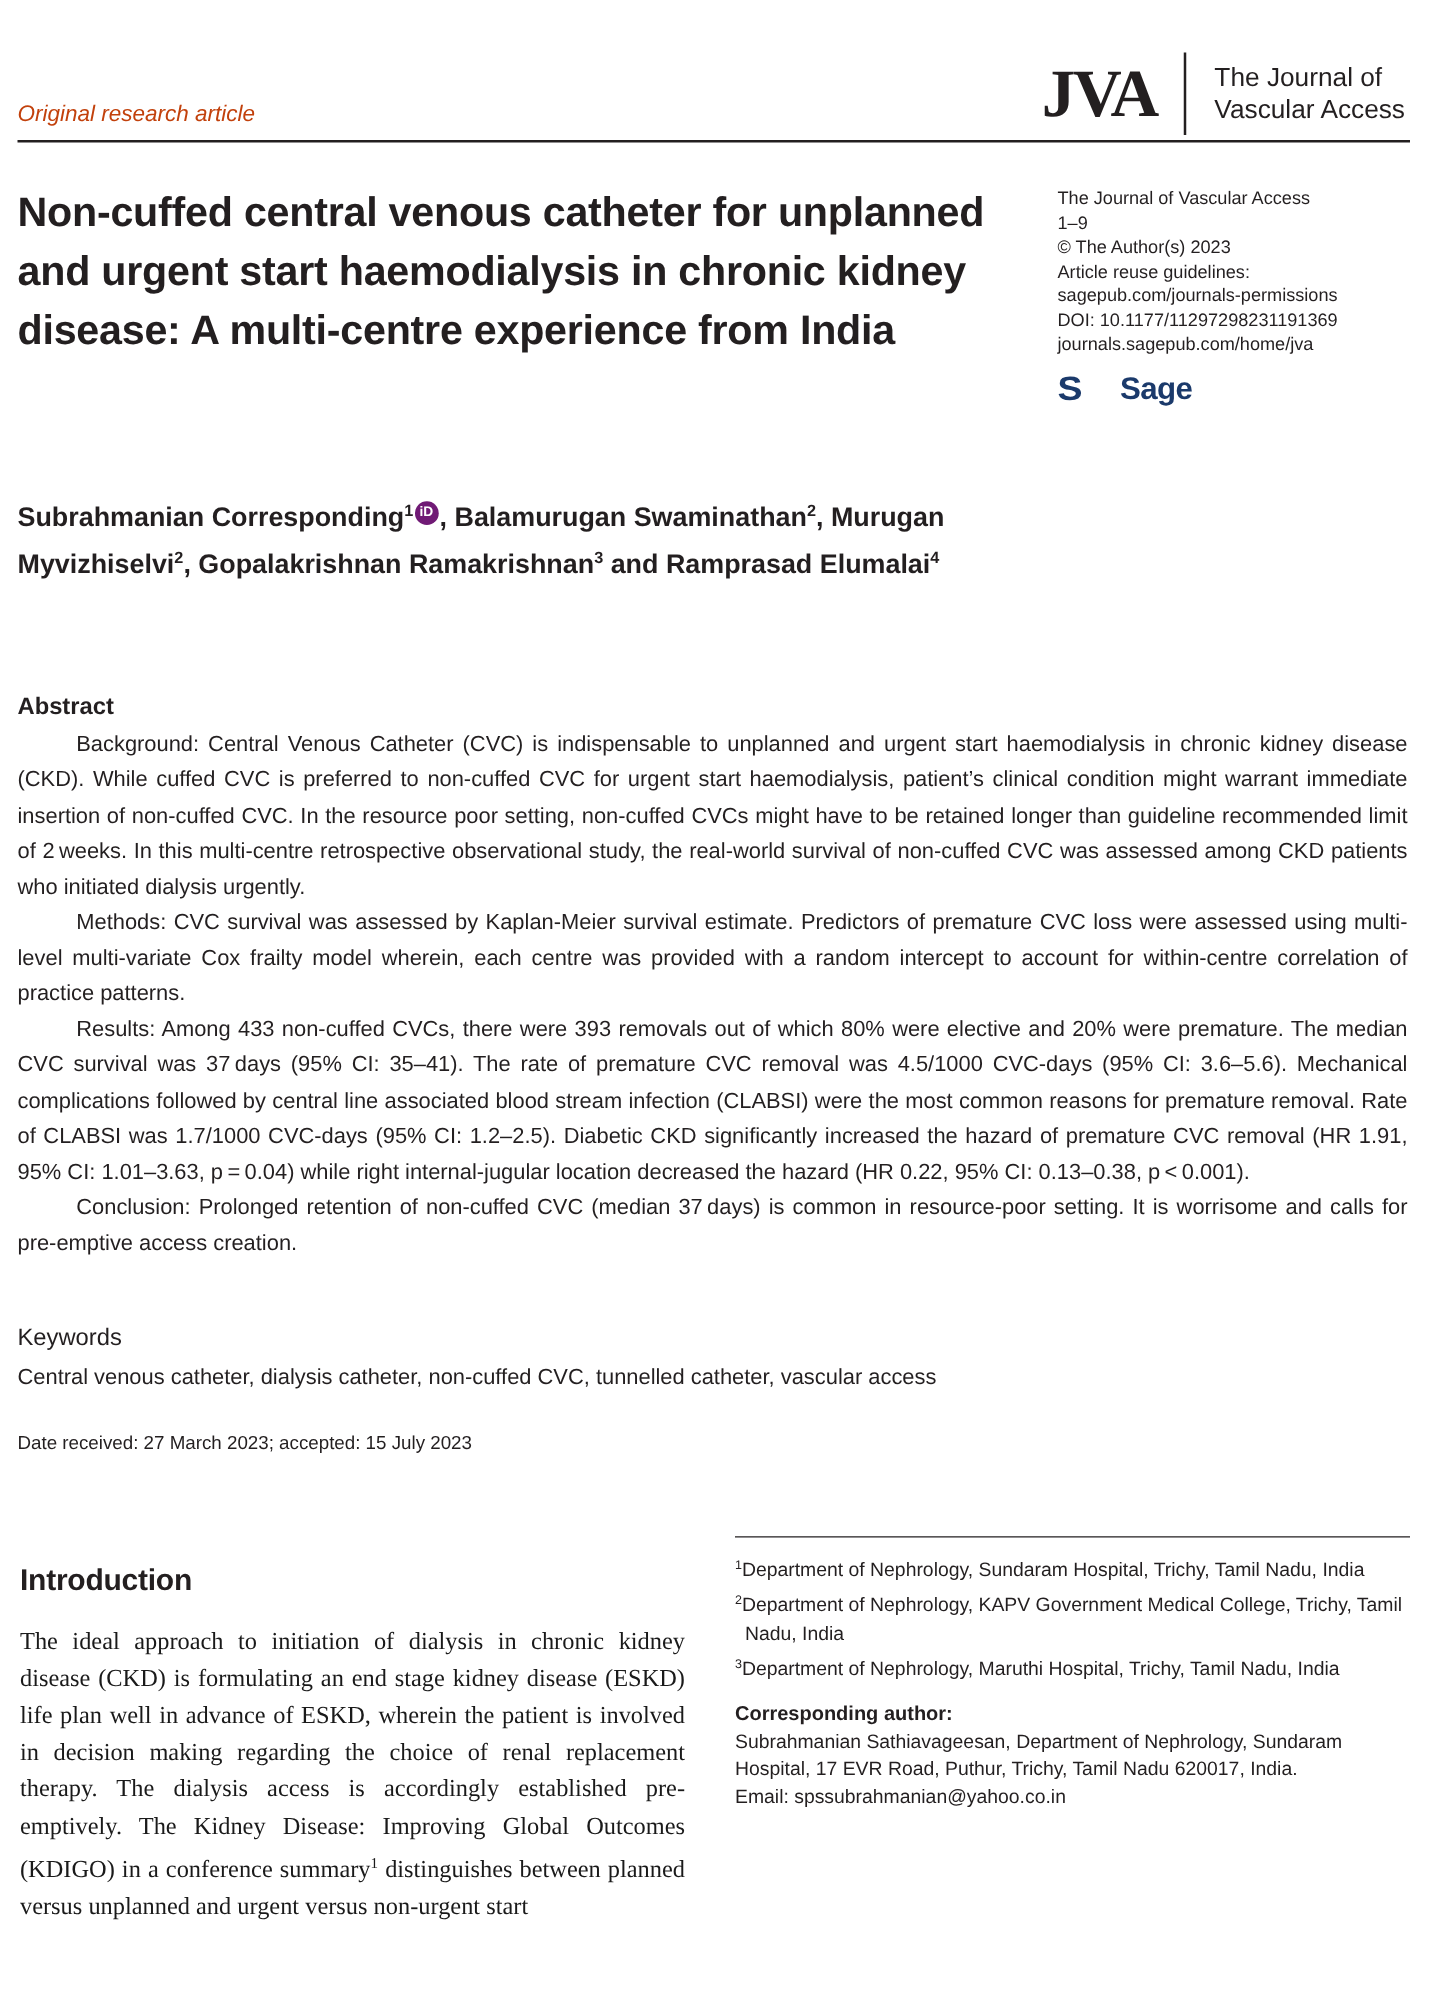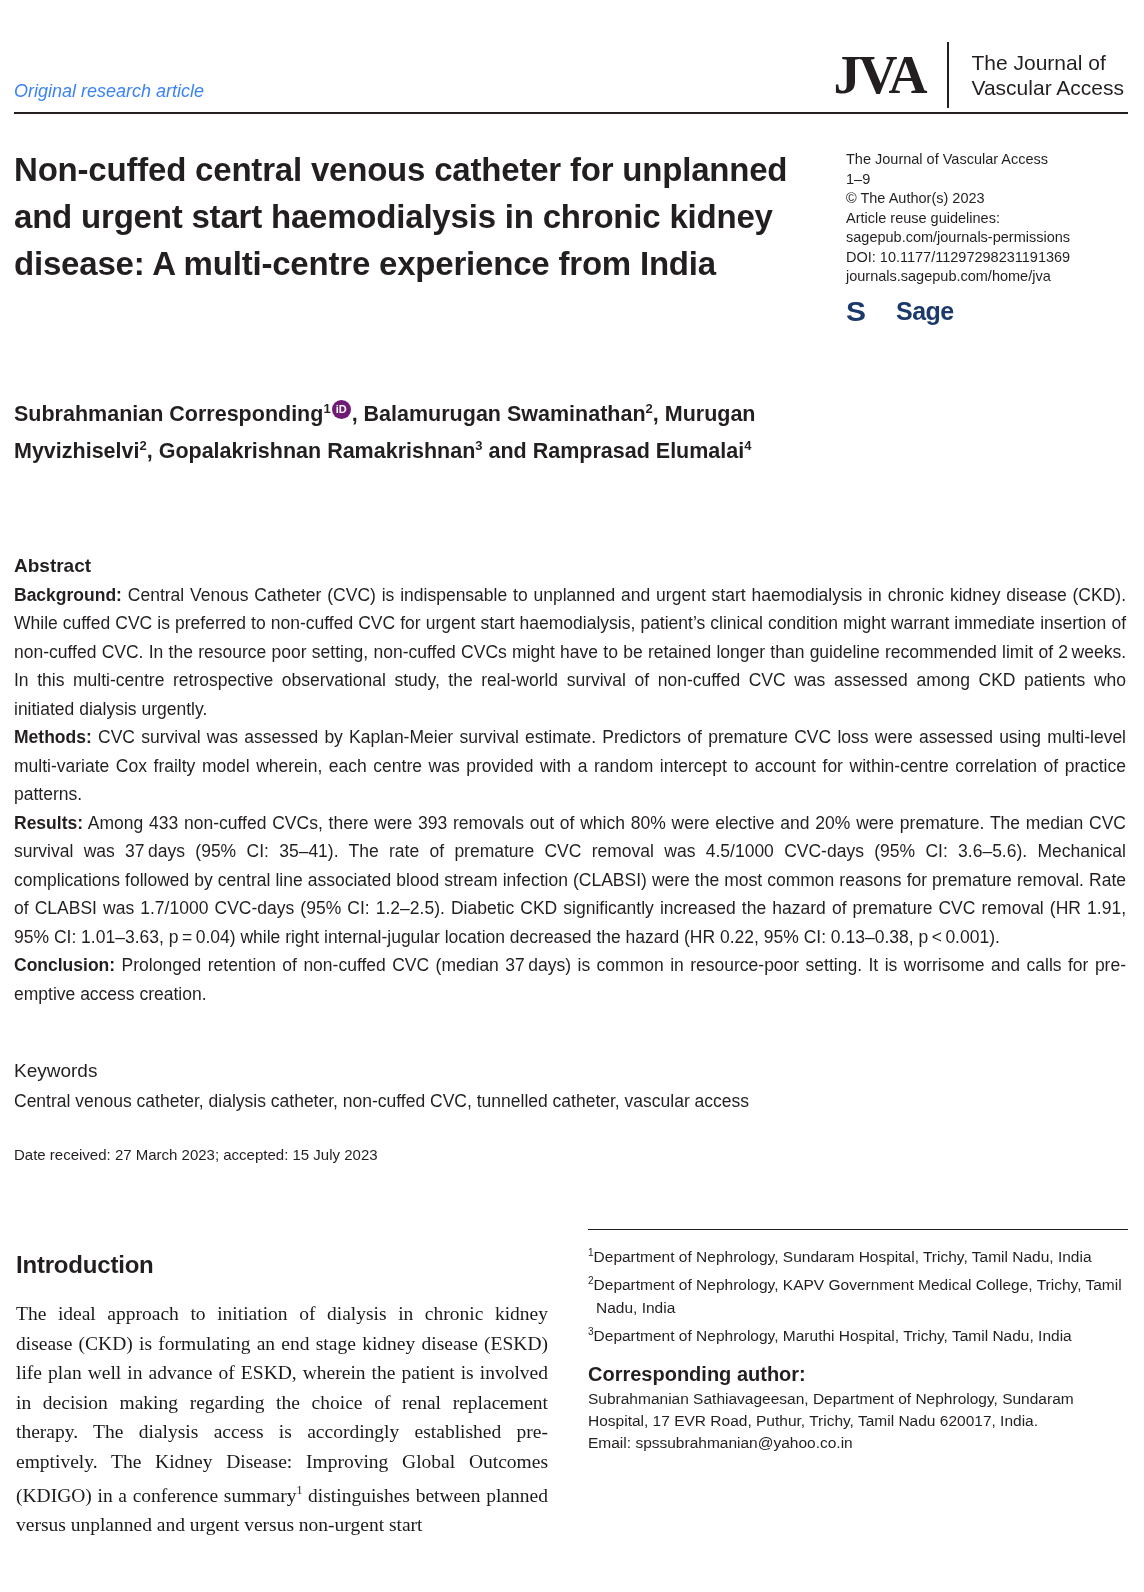--- a/index.html
+++ b/index.html
@@ -12,7 +12,7 @@
   }
   
   .header-row { display:flex; justify-content:space-between; align-items:flex-end; height:92px; }
-  .article-type { font-style:italic; font-size:18px; color:#3b82f6; padding-bottom:8px; }
+  .article-type { font-style:italic; font-size:18px; color:#c2410c; padding-bottom:8px; }
   .logo-block { display:flex; align-items:center; gap:22px; padding-right:4px; margin-bottom:2px; }
   .logo-acronym { font-family:"Liberation Serif", serif; font-size:54px; font-weight:600; letter-spacing:-2px; line-height:1; color:#231f20; }
   .logo-divider { width:2px; height:66px; background:#231f20; }

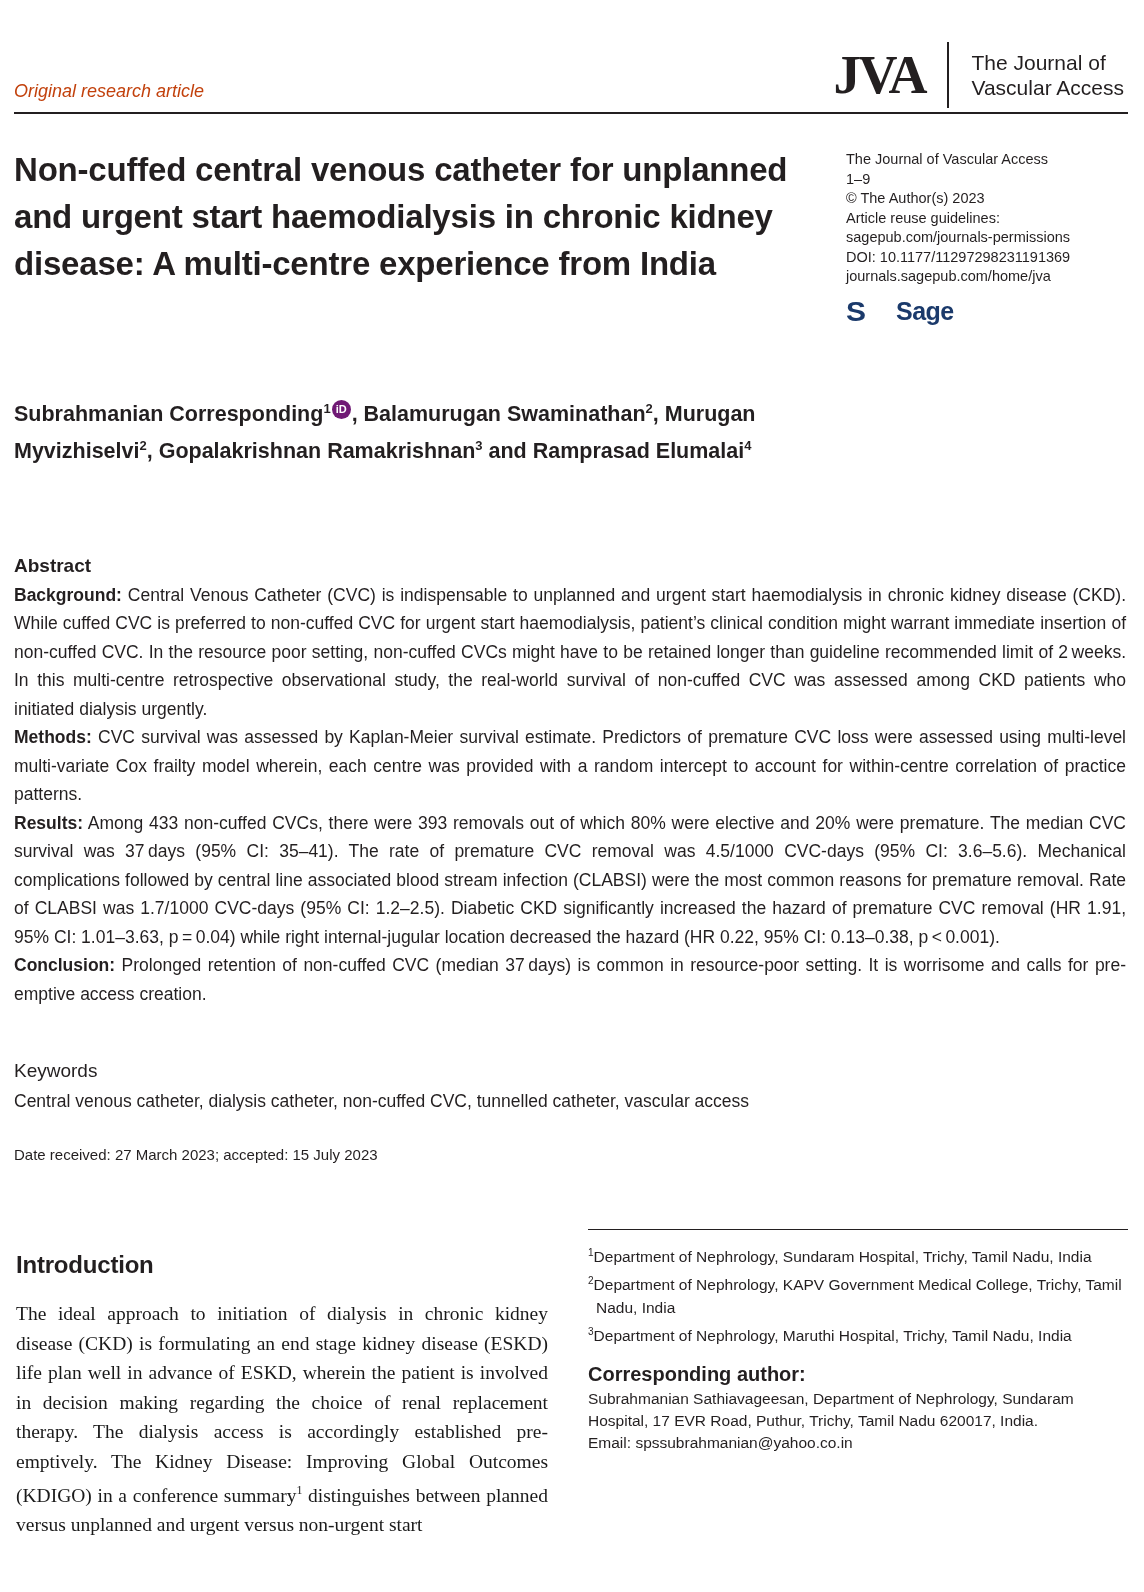--- a/index.html
+++ b/index.html
@@ -43,7 +43,7 @@
   .abstract { margin-top:88px; width:1112px; }
   .abstract-heading { font-size:19px; font-weight:bold; margin-bottom:4px; }
   .abstract p { font-size:17.5px; line-height:28.5px; text-align:justify; }
-  .abstract p b { font-weight:bold; }
+  .abstract p b { font-weight:normal;margin-left:47px; }
 
   
   .keywords { margin-top:52px; }

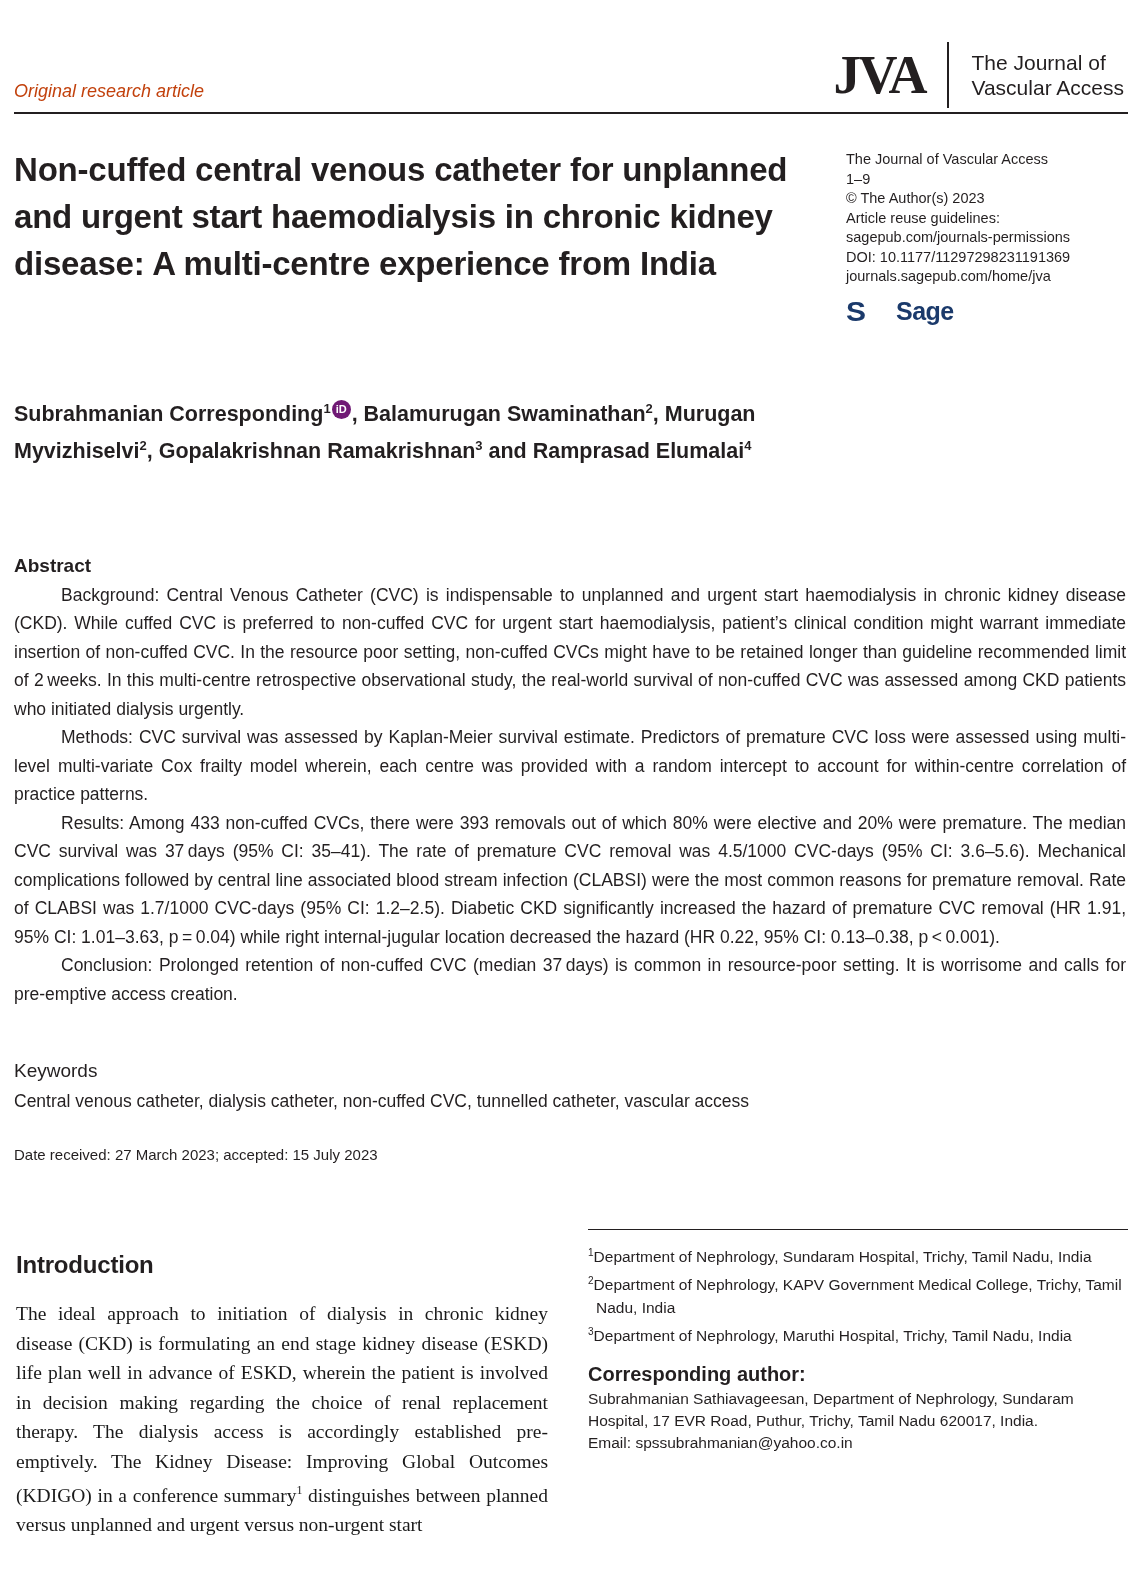--- a/index.html
+++ b/index.html
@@ -61,7 +61,7 @@
   .col-right { width:540px; border-top:1.5px solid #231f20; padding-top:12px; }
   .affil { font-size:15.5px; line-height:22px; padding-left:8px; text-indent:-8px; margin-bottom:2px; }
   .affil sup { font-size:10px; }
-  .corr-heading { font-size:20px; font-weight:bold; margin-top:16px; margin-bottom:2px; }
+  .corr-heading { font-size:16px; font-weight:bold; margin-top:16px; margin-bottom:2px; }
   .corr-text, .corr-email { font-size:15.5px; line-height:22px; }
   .corr-email a { color:#231f20; text-decoration:none; cursor:pointer; }
 </style>

